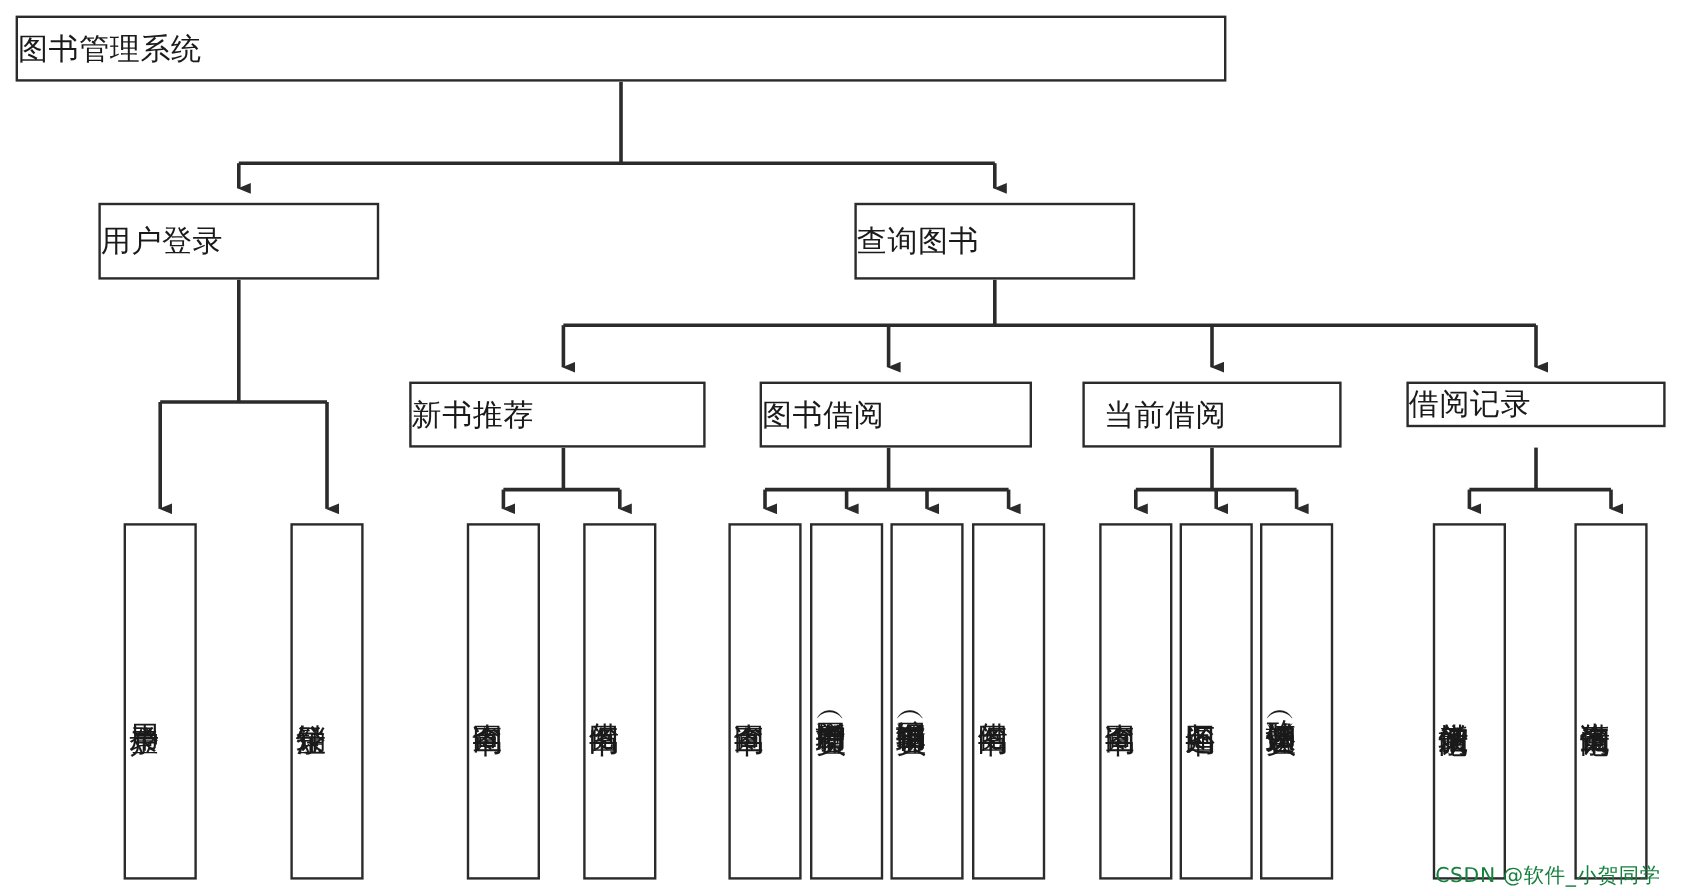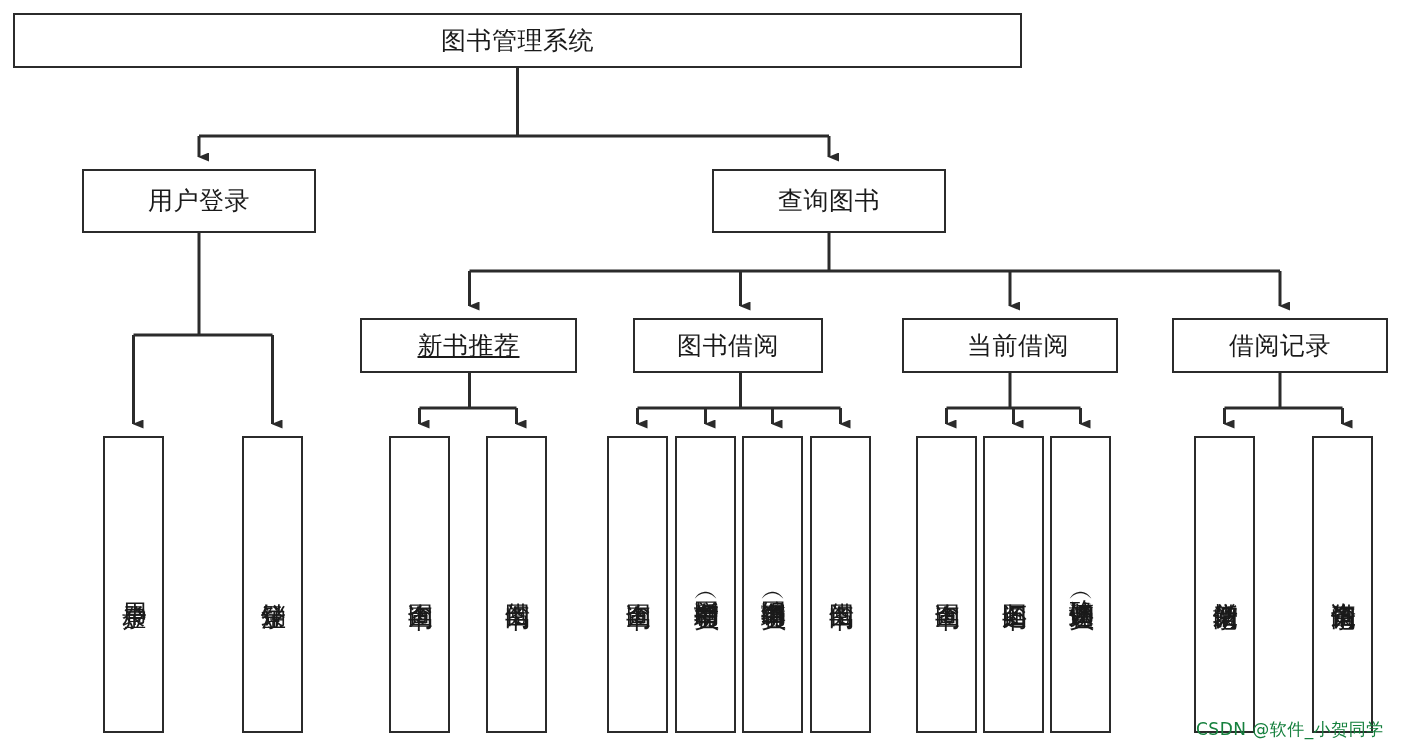--- a/index.html
+++ b/index.html
@@ -25,7 +25,7 @@
     background: #ffffff;
     display: flex;
     align-items: center;
-    justify-content: center;
+    justify-content: flex-start;
     color: #1a1a1a;
   }
   .node-box.horizontal {

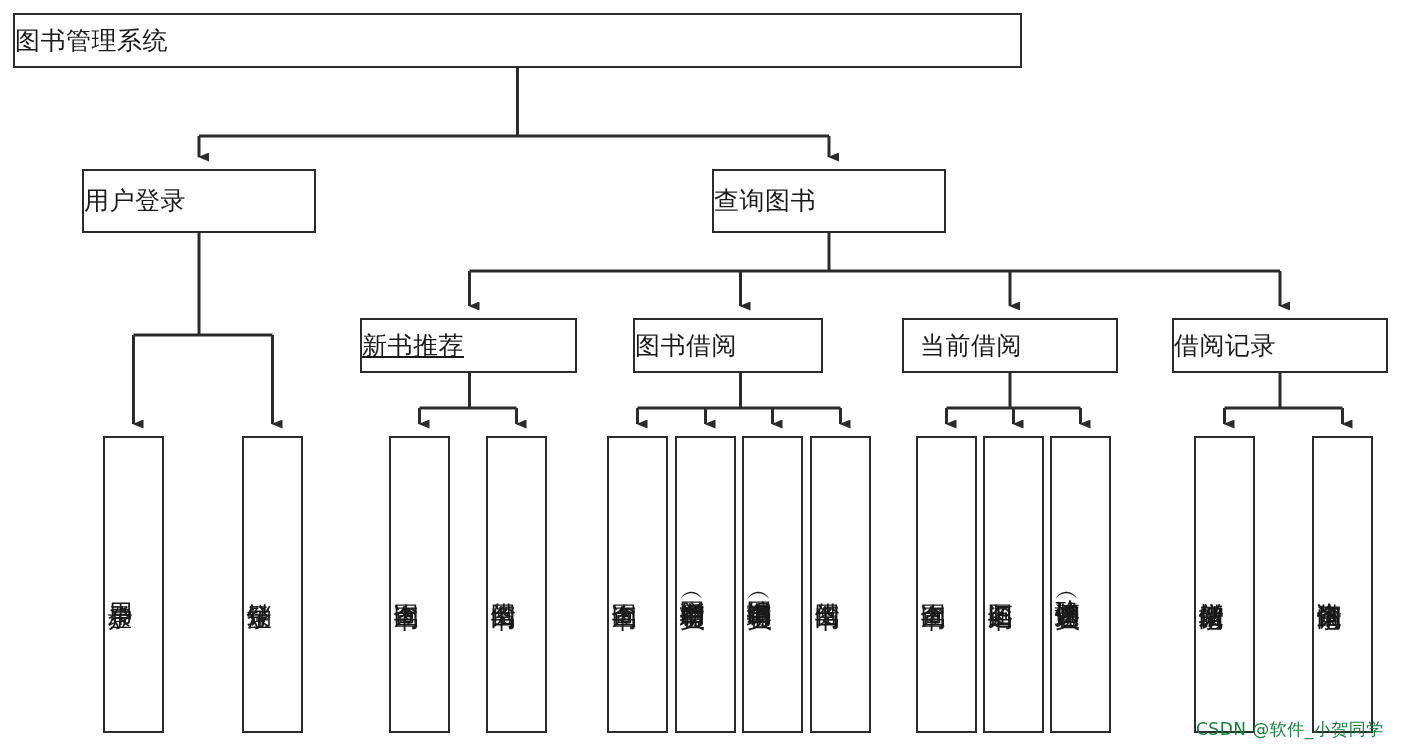--- a/index.html
+++ b/index.html
@@ -122,7 +122,7 @@
       <div class="node-box horizontal" style="left: 712px; top: 169px; width: 234px; height: 64px;">
         <span class="node-label">查询图书</span>
       </div>
-      <div class="node-box horizontal" style="left: 360px; top: 318px; width: 217px; height: 55px; text-decoration: underline;">
+      <div class="node-box horizontal" style="left: 341px; top: 318px; width: 247px; height: 55px;">
         <span class="node-label">新书推荐</span>
       </div>
       <div class="node-box horizontal" style="left: 633px; top: 318px; width: 190px; height: 55px;">

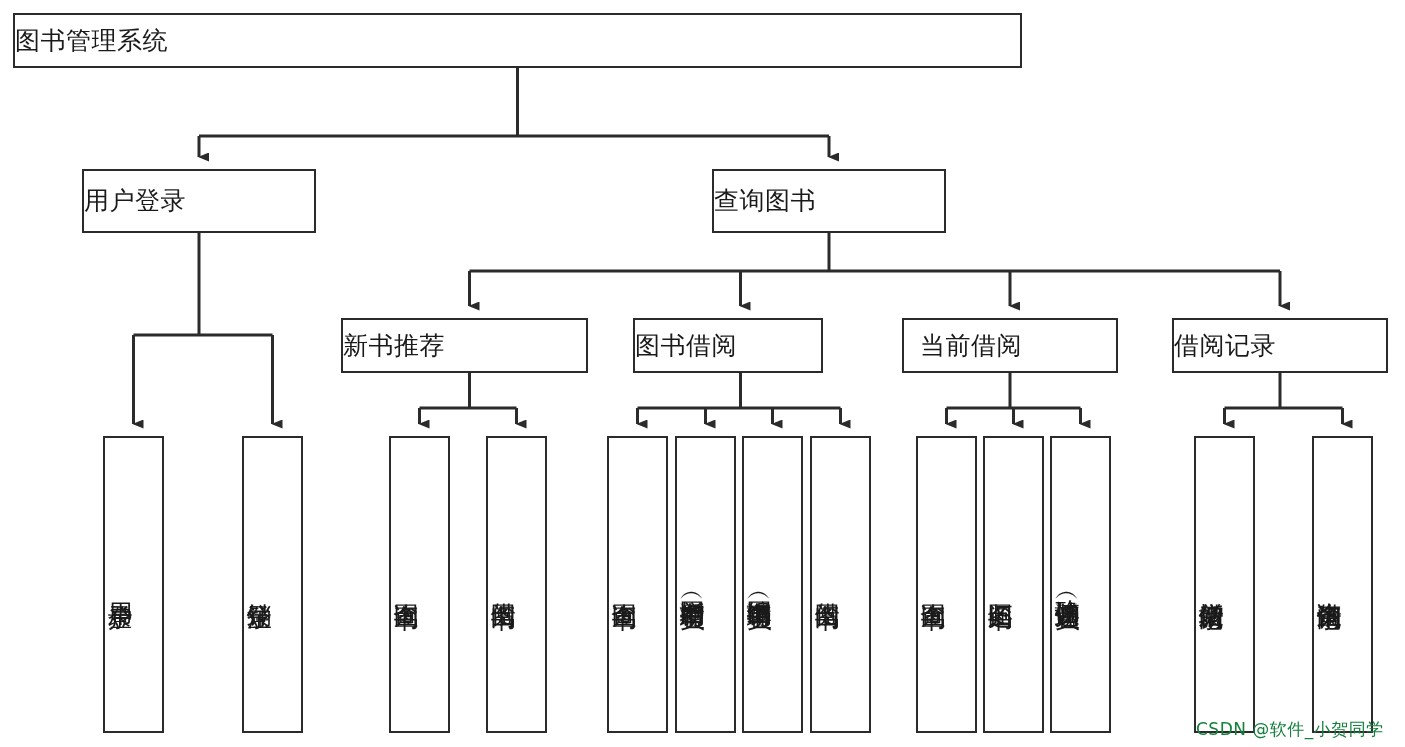--- a/index.html
+++ b/index.html
@@ -125,7 +125,7 @@
       <div class="node-box horizontal" style="left: 341px; top: 318px; width: 247px; height: 55px;">
         <span class="node-label">新书推荐</span>
       </div>
-      <div class="node-box horizontal" style="left: 633px; top: 318px; width: 190px; height: 55px;">
+      <div class="node-box horizontal" style="left: 633px; top: 318px; width: 227px; height: 55px;">
         <span class="node-label">图书借阅</span>
       </div>
       <div class="node-box horizontal" style="left: 902px; top: 318px; width: 216px; height: 55px; padding-left: 16px;">

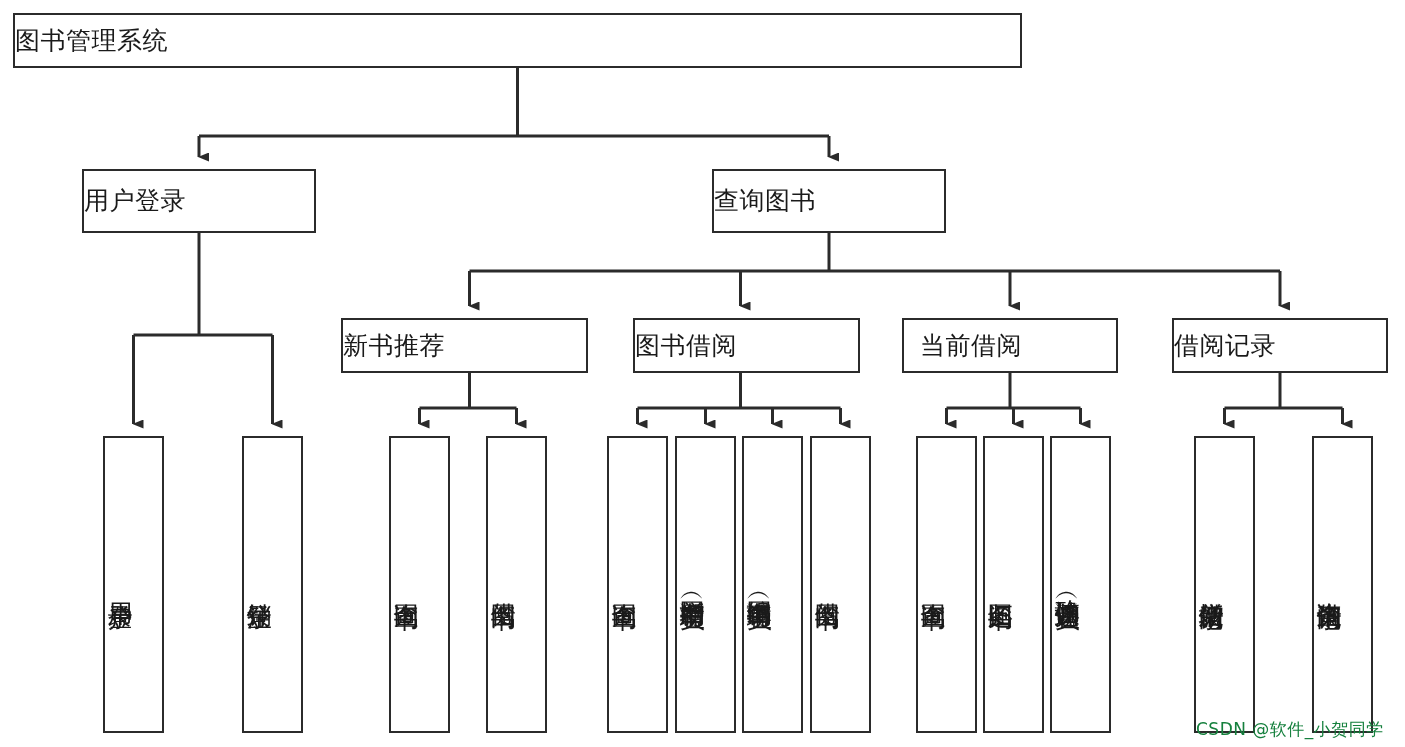--- a/index.html
+++ b/index.html
@@ -131,7 +131,7 @@
       <div class="node-box horizontal" style="left: 902px; top: 318px; width: 216px; height: 55px; padding-left: 16px;">
         <span class="node-label">当前借阅</span>
       </div>
-      <div class="node-box horizontal" style="left: 1172px; top: 318px; width: 216px; height: 55px;">
+      <div class="node-box horizontal" style="left: 1172px; top: 318px; width: 216px; height: 38px;">
         <span class="node-label">借阅记录</span>
       </div>
       <div class="node-box vertical" style="left: 103px; top: 436px; width: 61px; height: 297px;">

